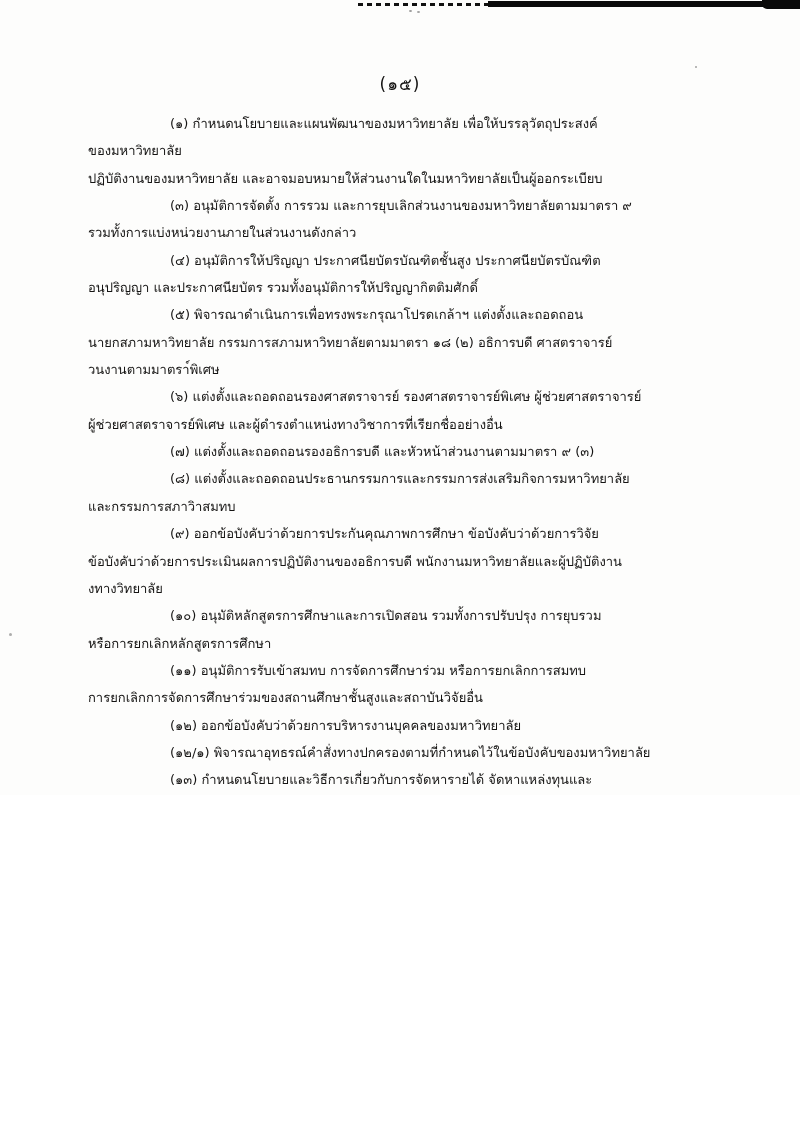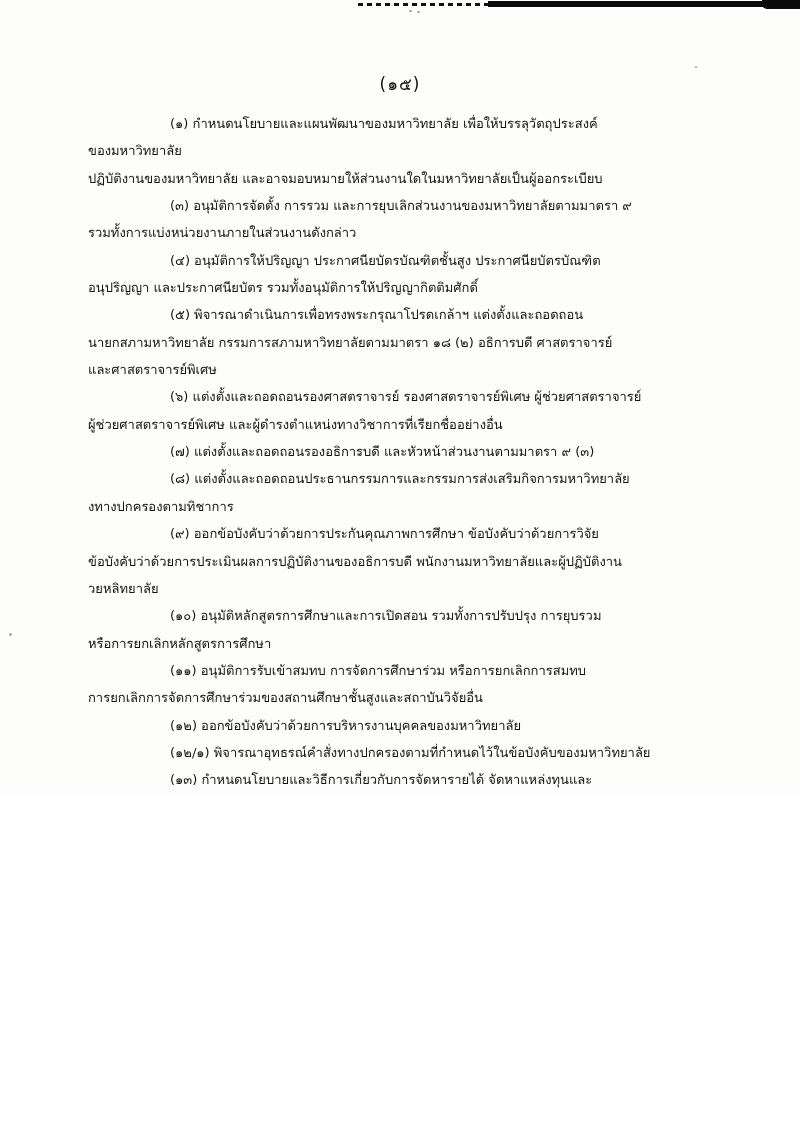--- a/index.html
+++ b/index.html
@@ -102,7 +102,7 @@
 
     <p class="in">(๕) พิจารณาดำเนินการเพื่อทรงพระกรุณาโปรดเกล้าฯ แต่งตั้งและถอดถอน</p>
     <p>นายกสภามหาวิทยาลัย กรรมการสภามหาวิทยาลัยตามมาตรา ๑๘ (๒) อธิการบดี ศาสตราจารย์</p>
-    <p>และศาสตราจารย์พิเศษ</p>
+    <p>วนงานตามมาตรา์พิเศษ</p>
 
     <p class="in">(๖) แต่งตั้งและถอดถอนรองศาสตราจารย์ รองศาสตราจารย์พิเศษ ผู้ช่วยศาสตราจารย์</p>
     <p>ผู้ช่วยศาสตราจารย์พิเศษ และผู้ดำรงตำแหน่งทางวิชาการที่เรียกชื่ออย่างอื่น</p>

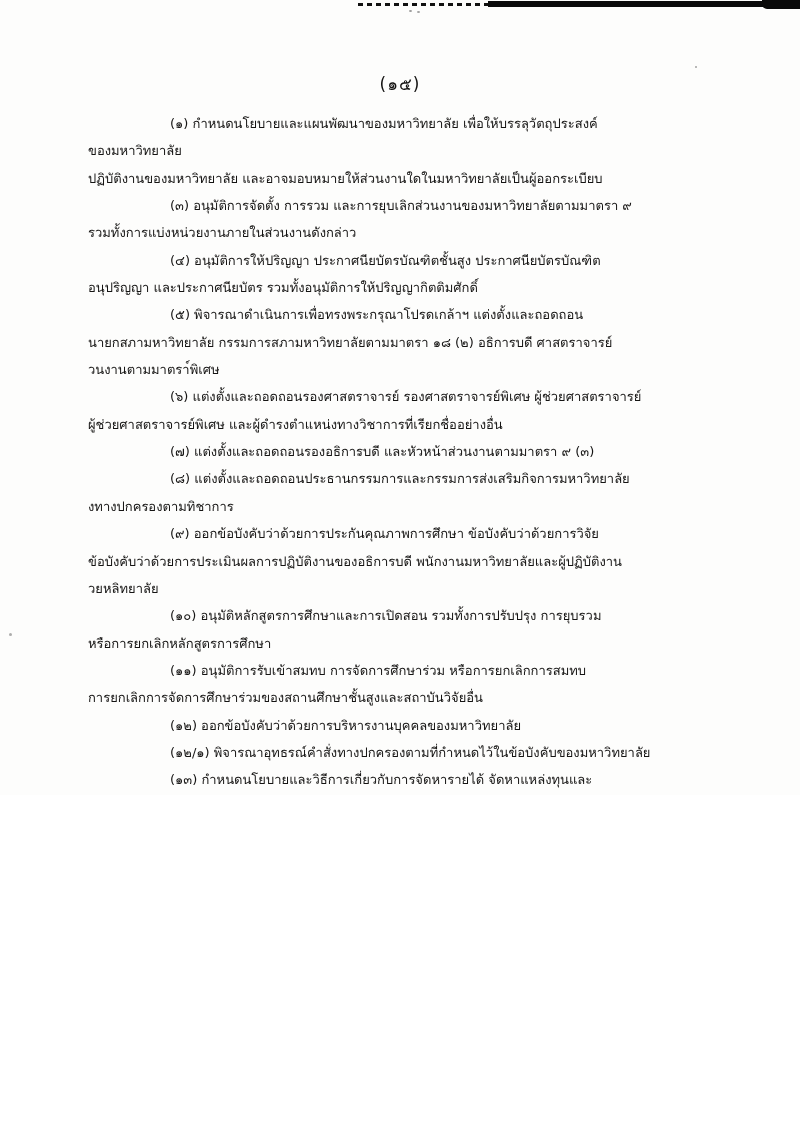--- a/index.html
+++ b/index.html
@@ -110,7 +110,7 @@
     <p class="in">(๗) แต่งตั้งและถอดถอนรองอธิการบดี และหัวหน้าส่วนงานตามมาตรา ๙ (๓)</p>
 
     <p class="in">(๘) แต่งตั้งและถอดถอนประธานกรรมการและกรรมการส่งเสริมกิจการมหาวิทยาลัย</p>
-    <p>งทางปกครองตามทิชาการ</p>
+    <p>และกรรมการสภาวิาสมทบ</p>
 
     <p class="in">(๙) ออกข้อบังคับว่าด้วยการประกันคุณภาพการศึกษา ข้อบังคับว่าด้วยการวิจัย</p>
     <p>ข้อบังคับว่าด้วยการประเมินผลการปฏิบัติงานของอธิการบดี พนักงานมหาวิทยาลัยและผู้ปฏิบัติงาน</p>

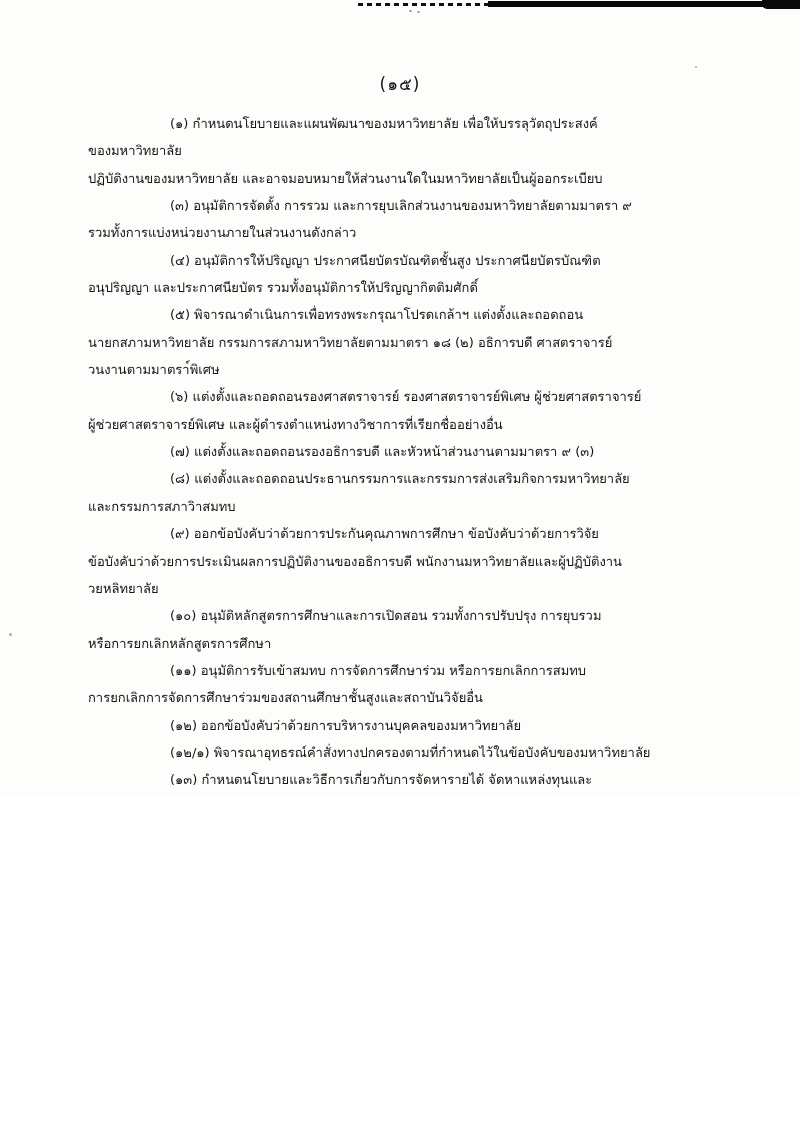--- a/index.html
+++ b/index.html
@@ -114,7 +114,7 @@
 
     <p class="in">(๙) ออกข้อบังคับว่าด้วยการประกันคุณภาพการศึกษา ข้อบังคับว่าด้วยการวิจัย</p>
     <p>ข้อบังคับว่าด้วยการประเมินผลการปฏิบัติงานของอธิการบดี พนักงานมหาวิทยาลัยและผู้ปฏิบัติงาน</p>
-    <p>วยหลิทยาลัย</p>
+    <p>งทางวิทยาลัย</p>
 
     <p class="in">(๑๐) อนุมัติหลักสูตรการศึกษาและการเปิดสอน รวมทั้งการปรับปรุง การยุบรวม</p>
     <p>หรือการยกเลิกหลักสูตรการศึกษา</p>

